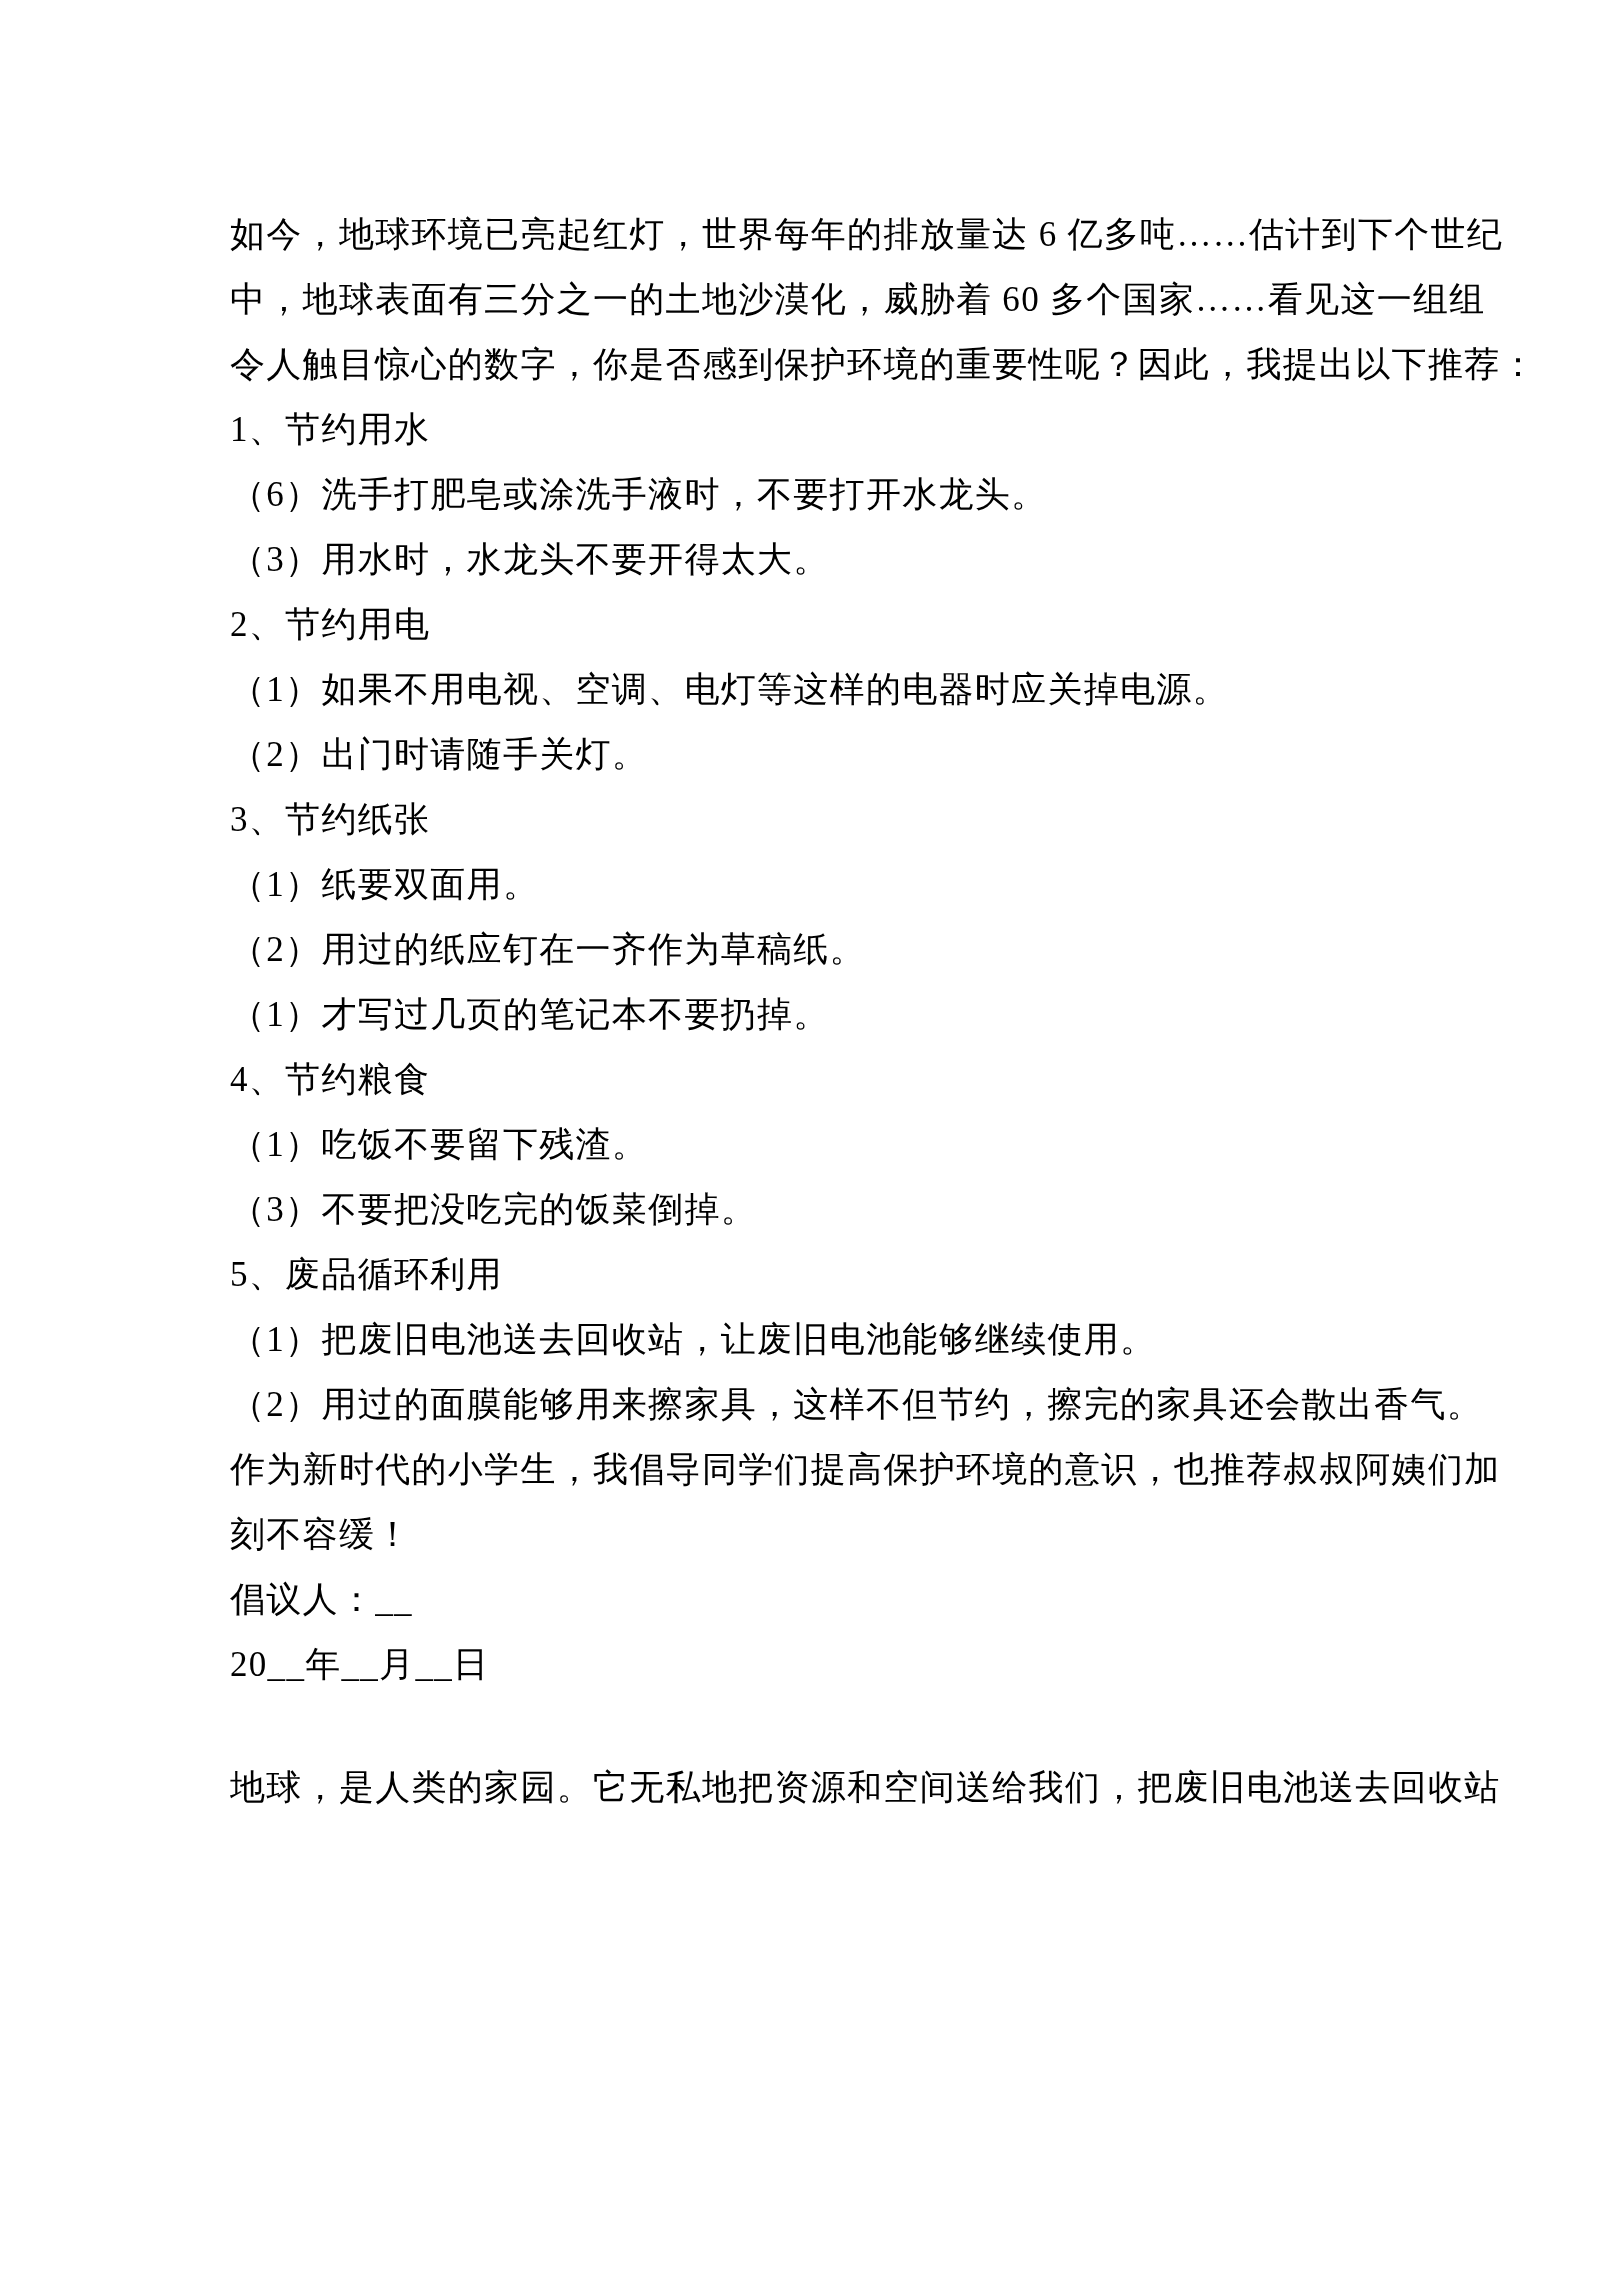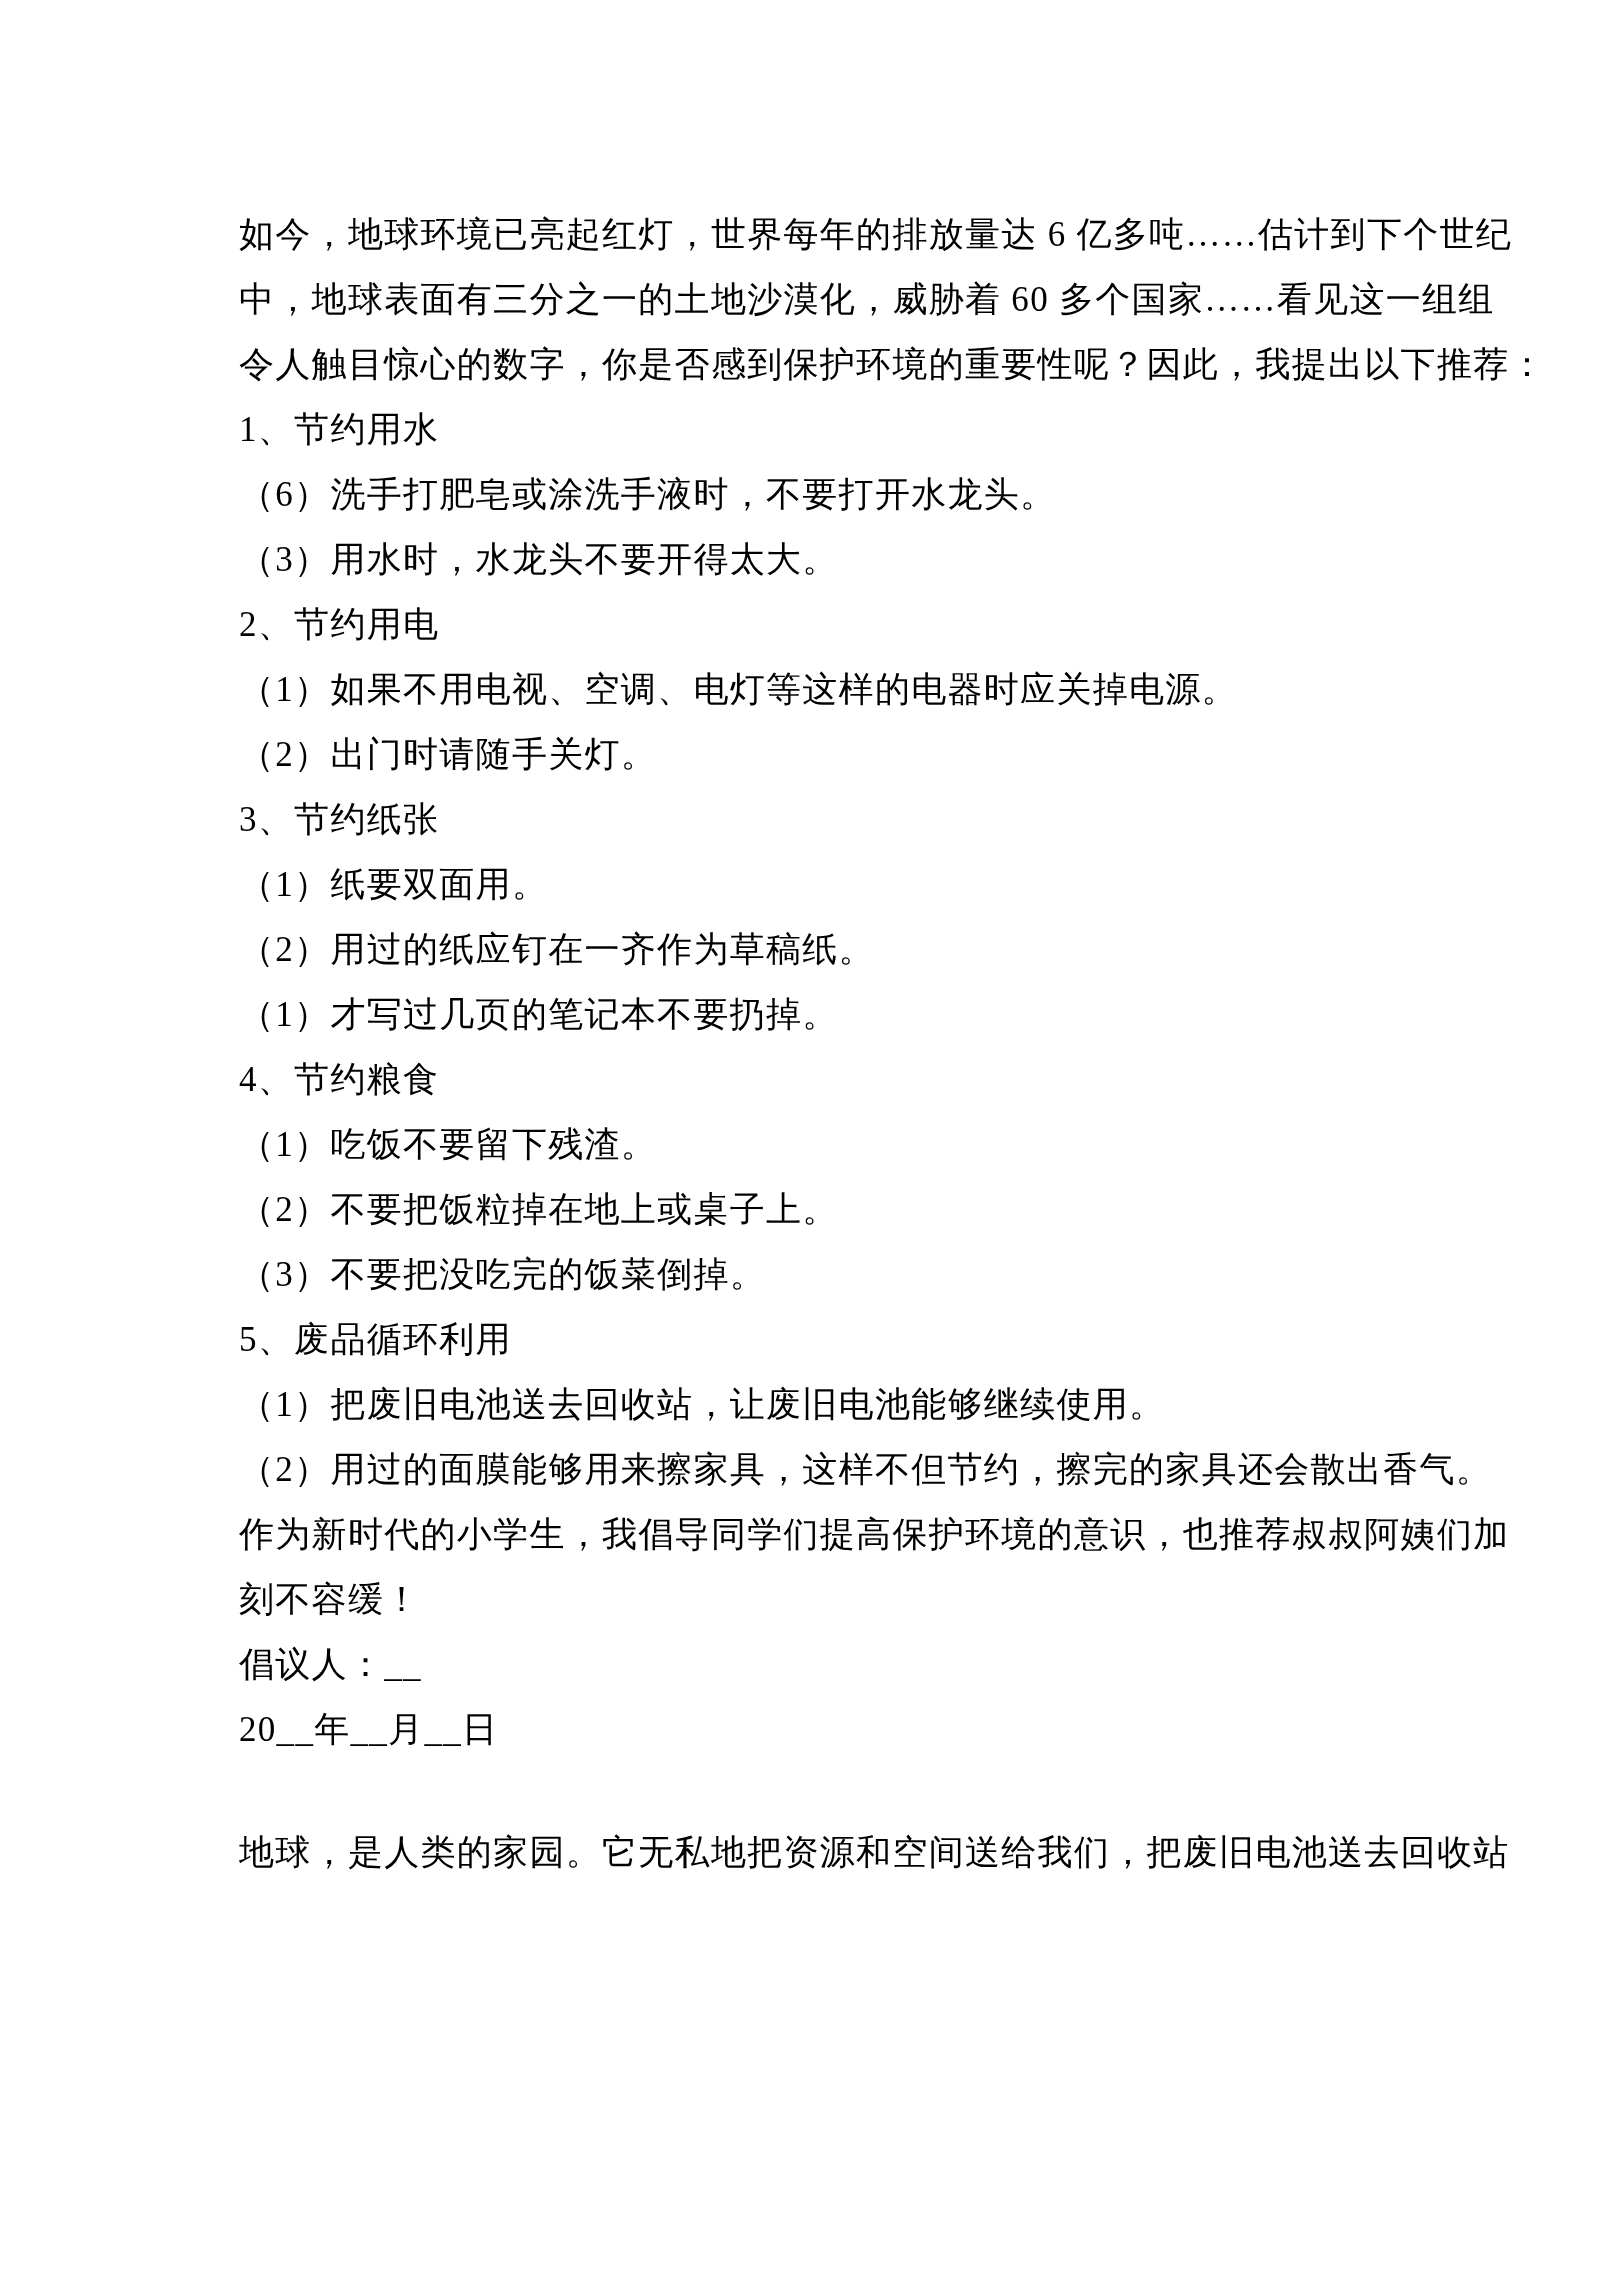--- a/index.html
+++ b/index.html
@@ -19,7 +19,7 @@
   }
   .text-block {
     position: absolute;
-    left: 239px;
+    left: 230px;
     top: 202px;
     width: 1197px;
   }

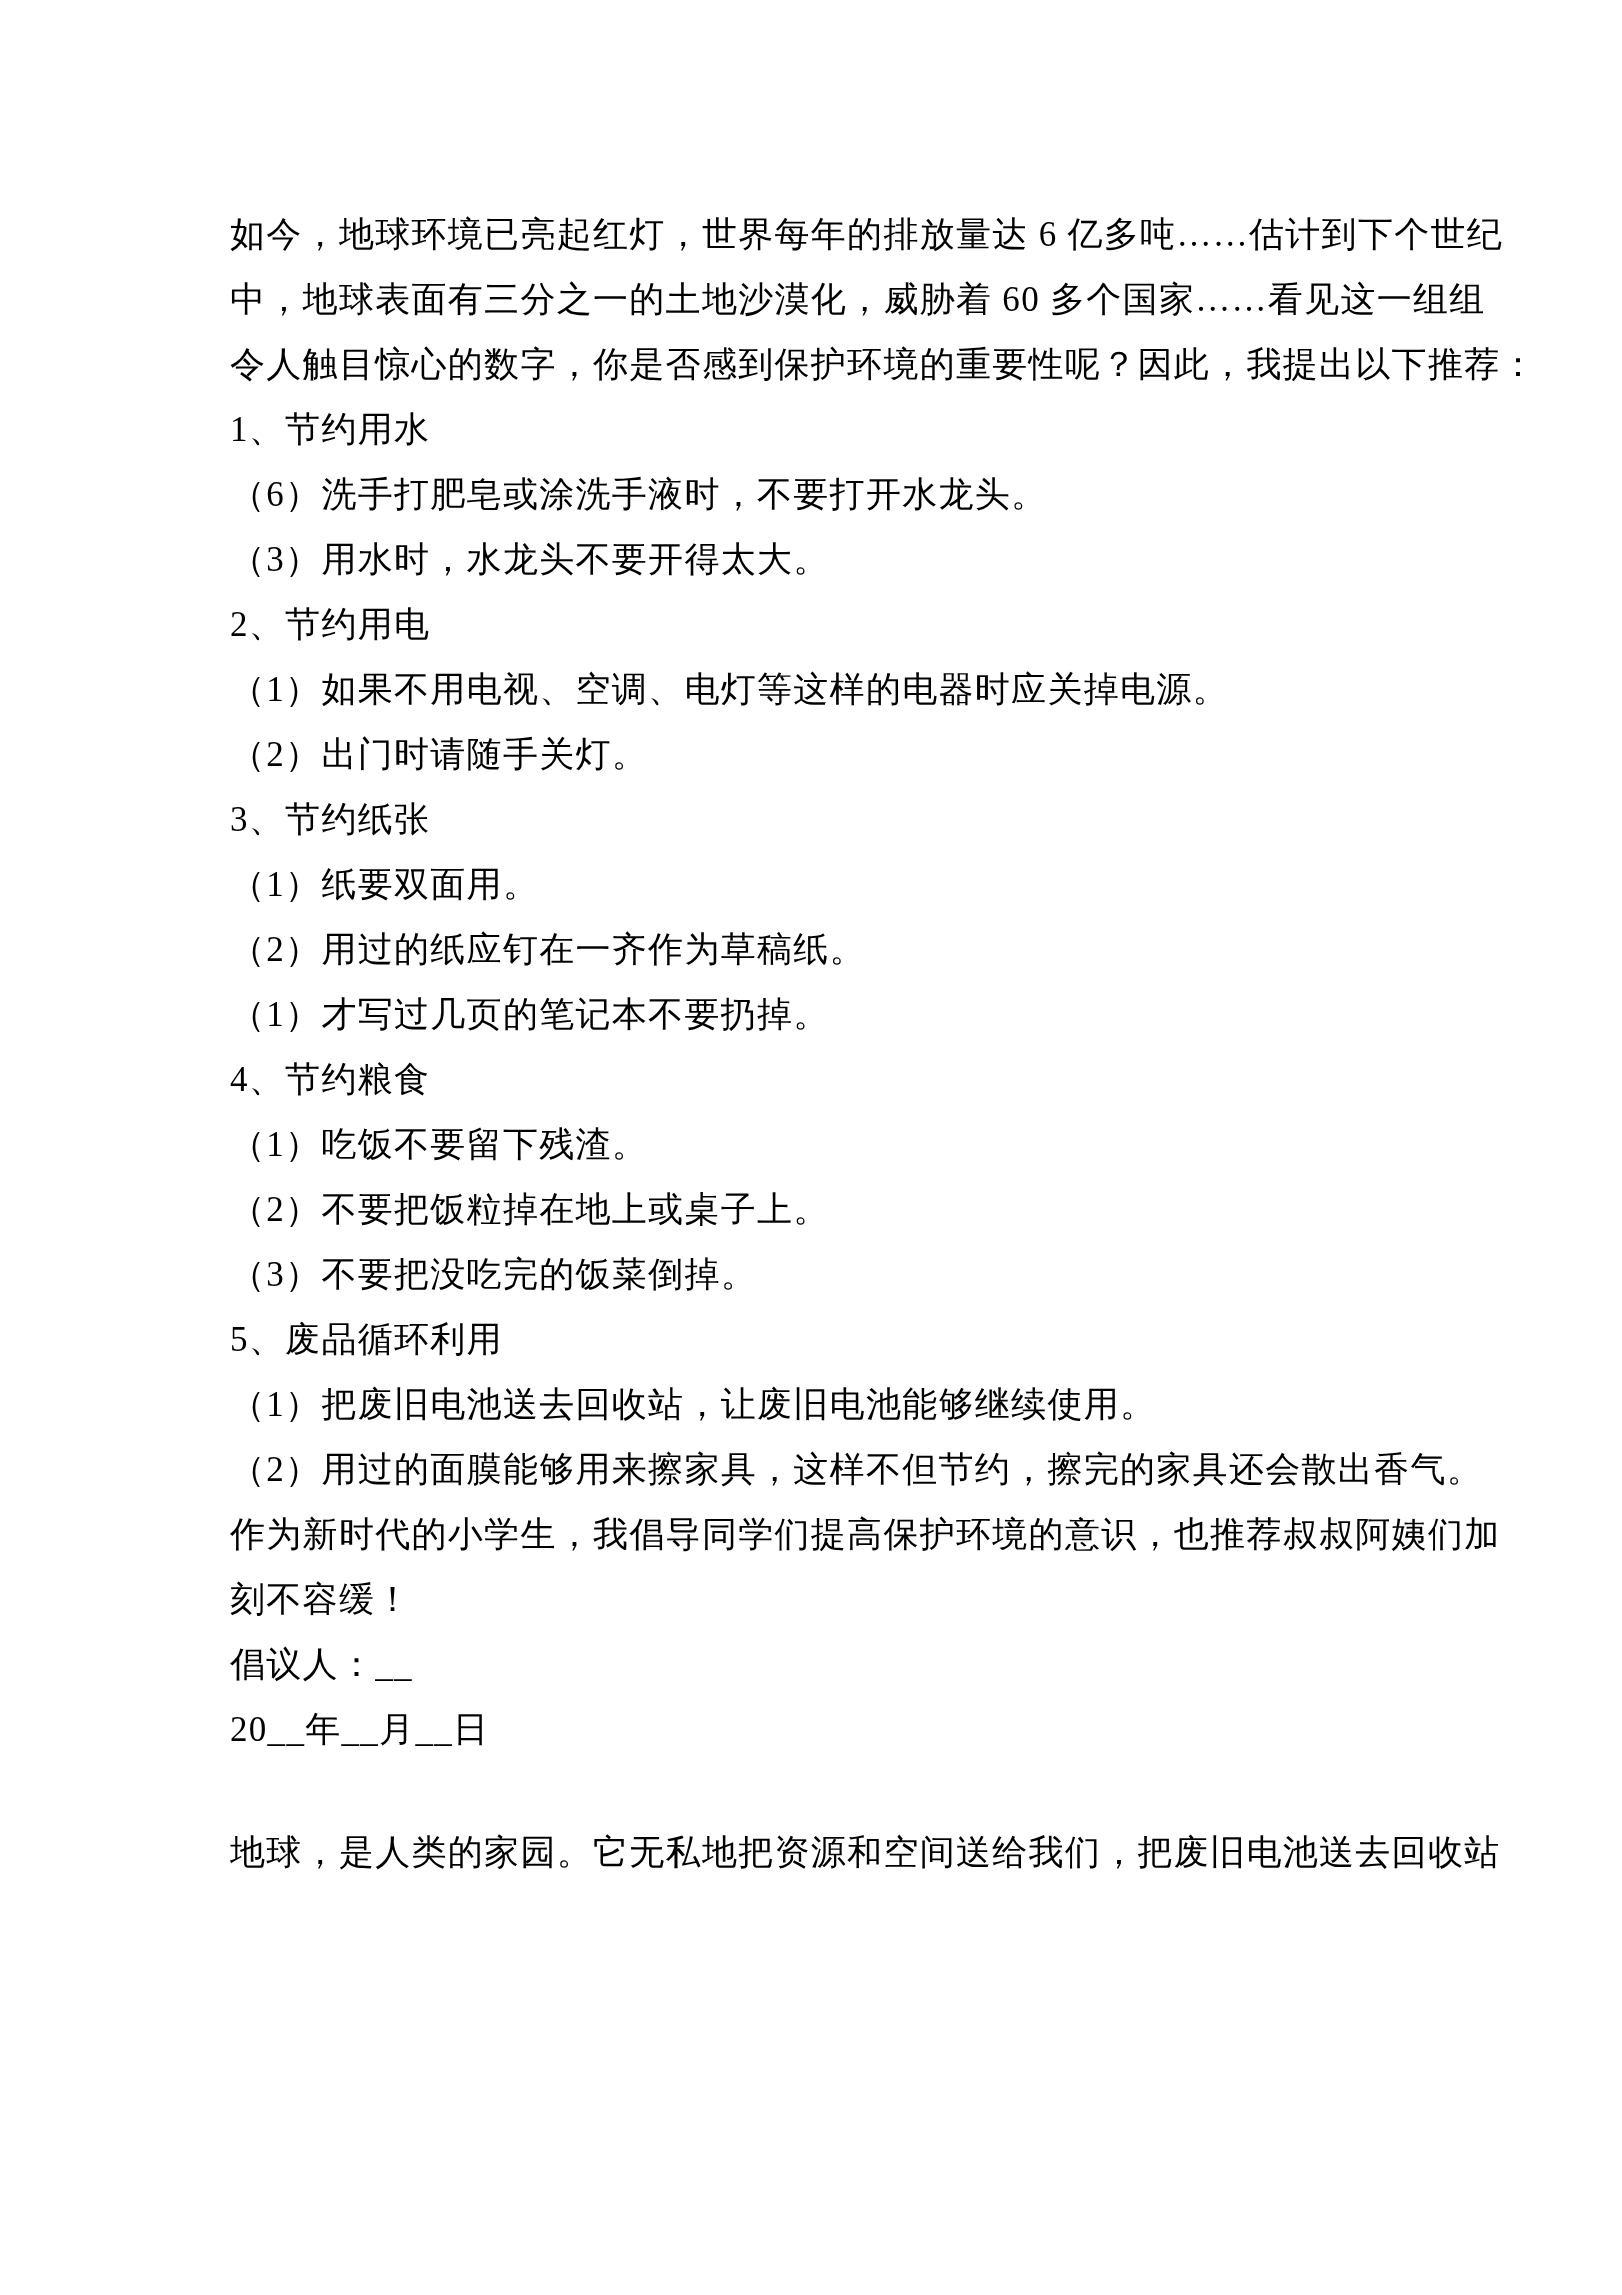--- a/index.html
+++ b/index.html
@@ -56,7 +56,6 @@
     <p class="line">（1）才写过几页的笔记本不要扔掉。</p>
     <p class="line">4、节约粮食</p>
     <p class="line">（1）吃饭不要留下残渣。</p>
-    <p class="line">（2）不要把饭粒掉在地上或桌子上。</p>
     <p class="line">（3）不要把没吃完的饭菜倒掉。</p>
     <p class="line">5、废品循环利用</p>
     <p class="line">（1）把废旧电池送去回收站，让废旧电池能够继续使用。</p>

